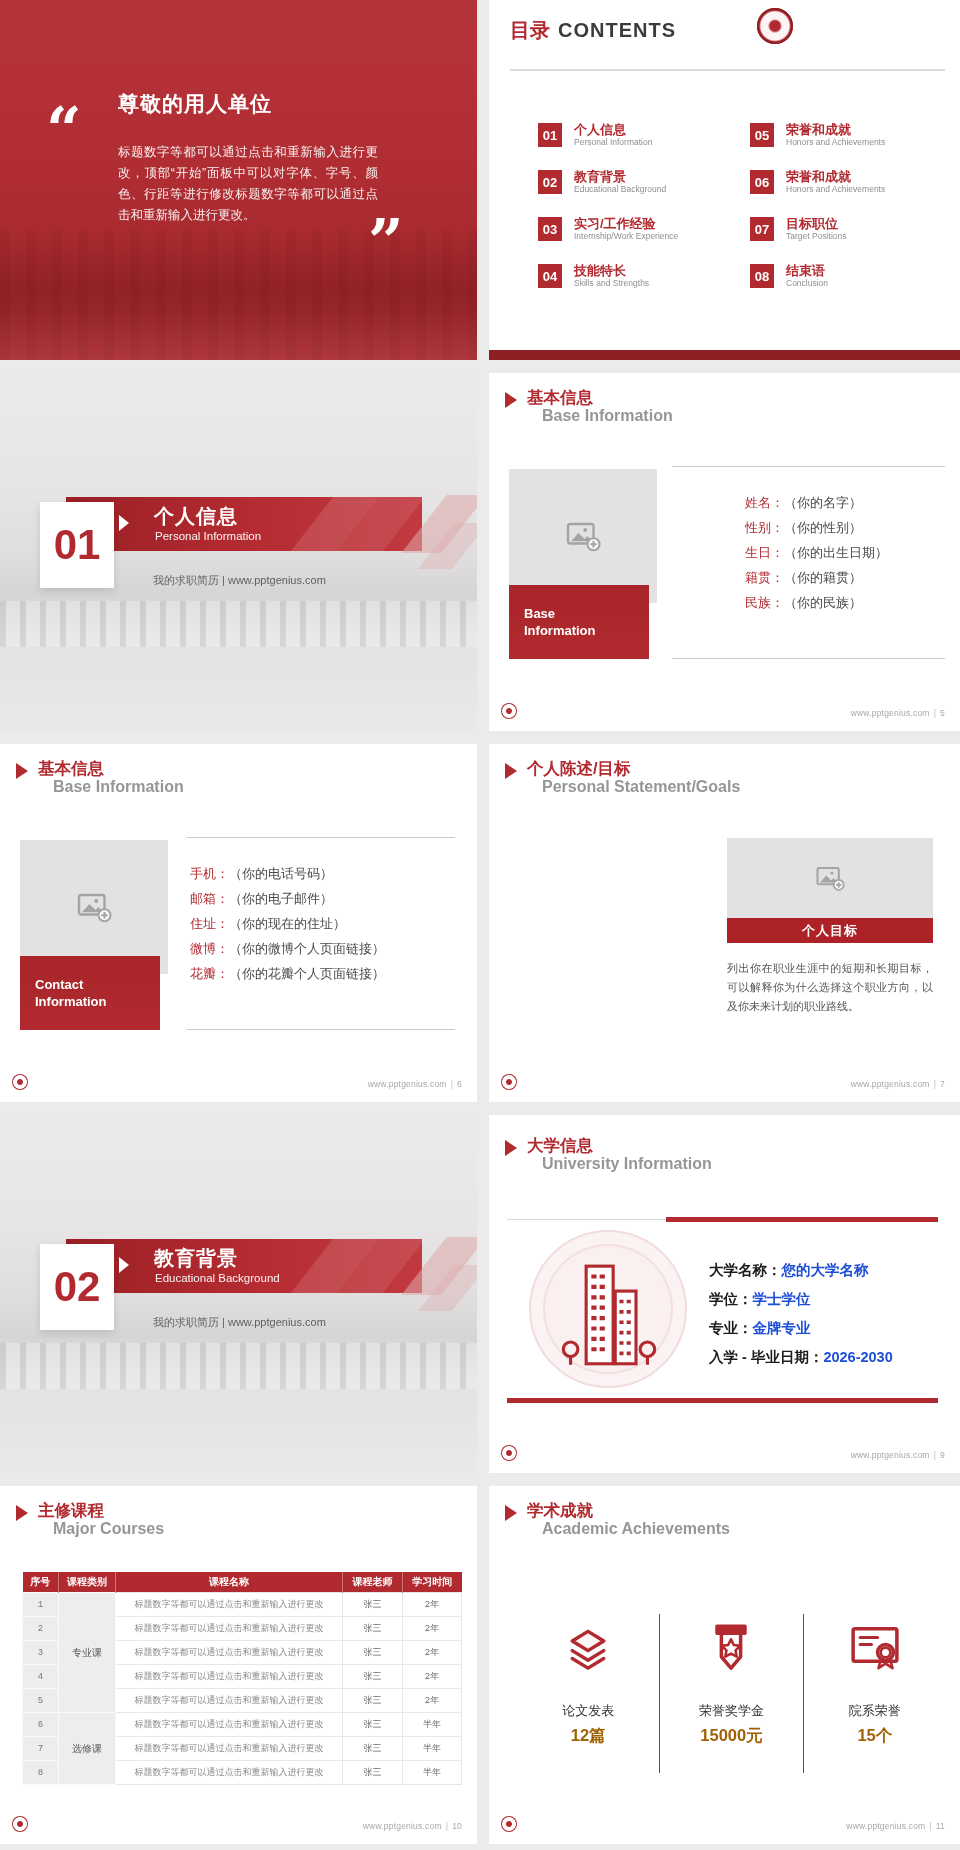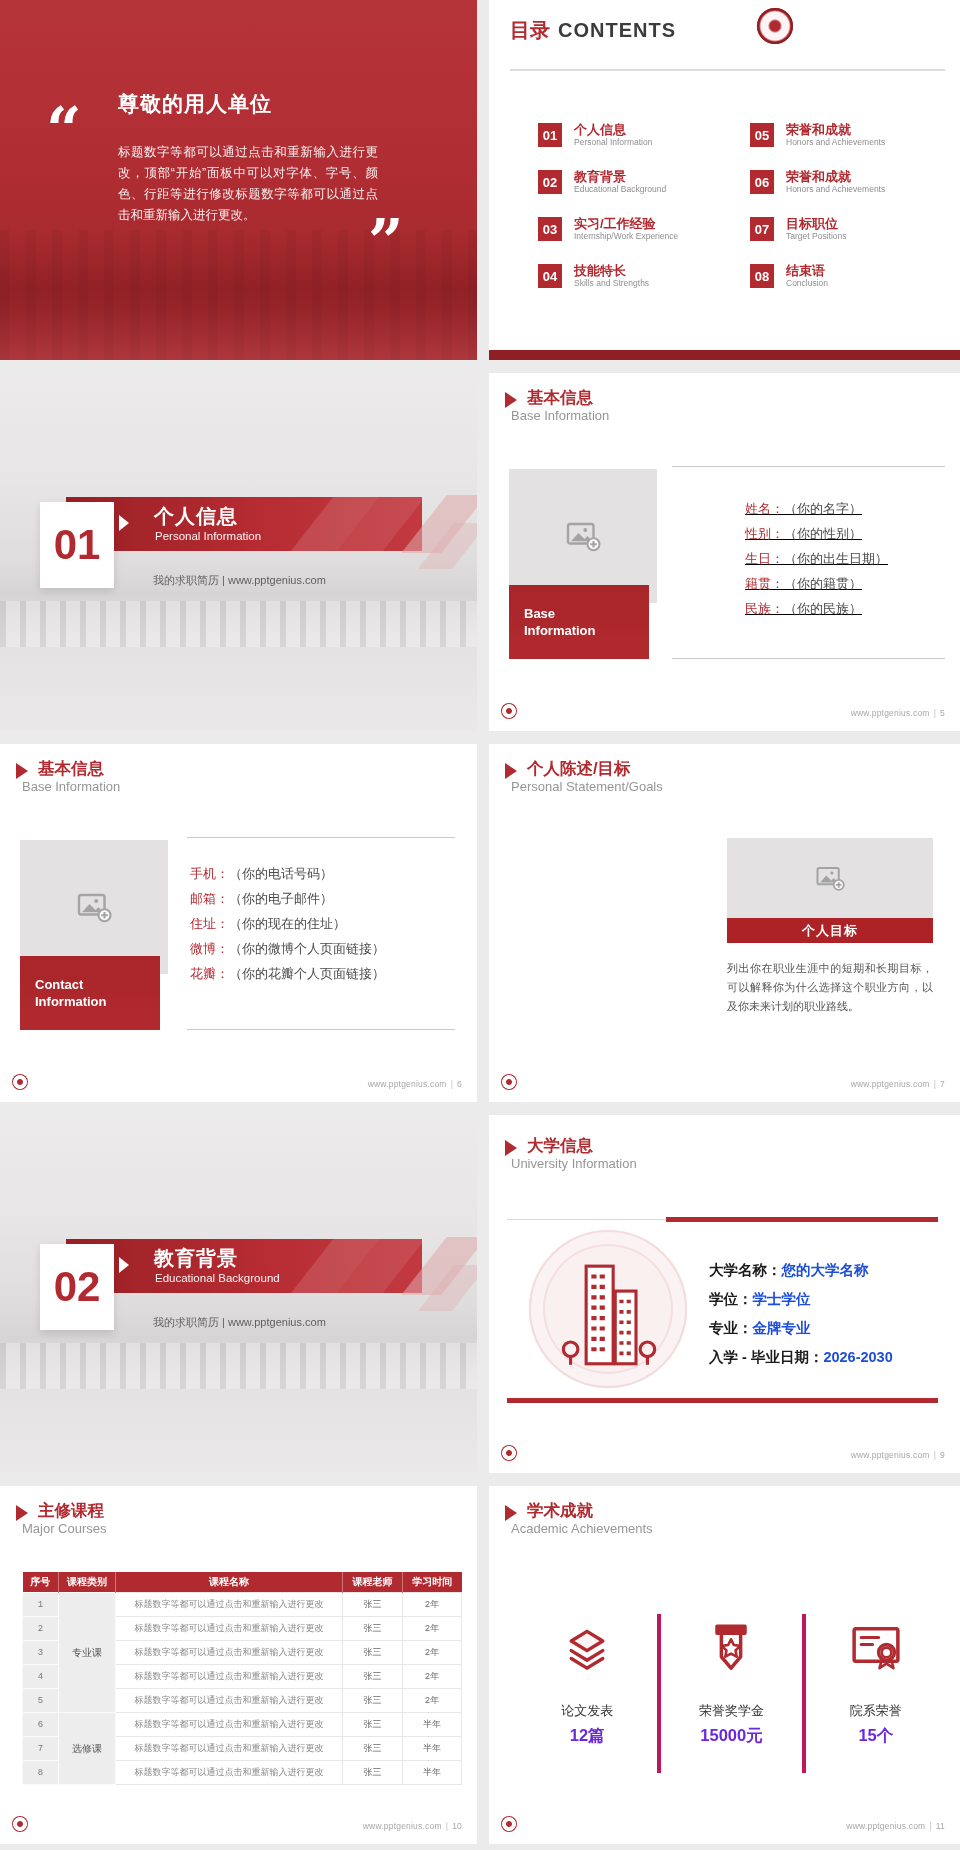--- a/index.html
+++ b/index.html
@@ -36,7 +36,7 @@
     border-left:12px solid #b12a30;
   }
   .hdr .zh{margin-left:22px;font-size:16.5px;font-weight:bold;color:#b12a30;line-height:21px;}
-  .hdr .en{margin-left:6px;font-size:13px;color:#969696;line-height:15px;}
+  .hdr .en{margin-left:37px;font-size:16px;color:#969696;line-height:15px;font-weight:bold;}
   .imgbox{
     position:absolute;background:#e3e1e1;
     display:flex;align-items:center;justify-content:center;

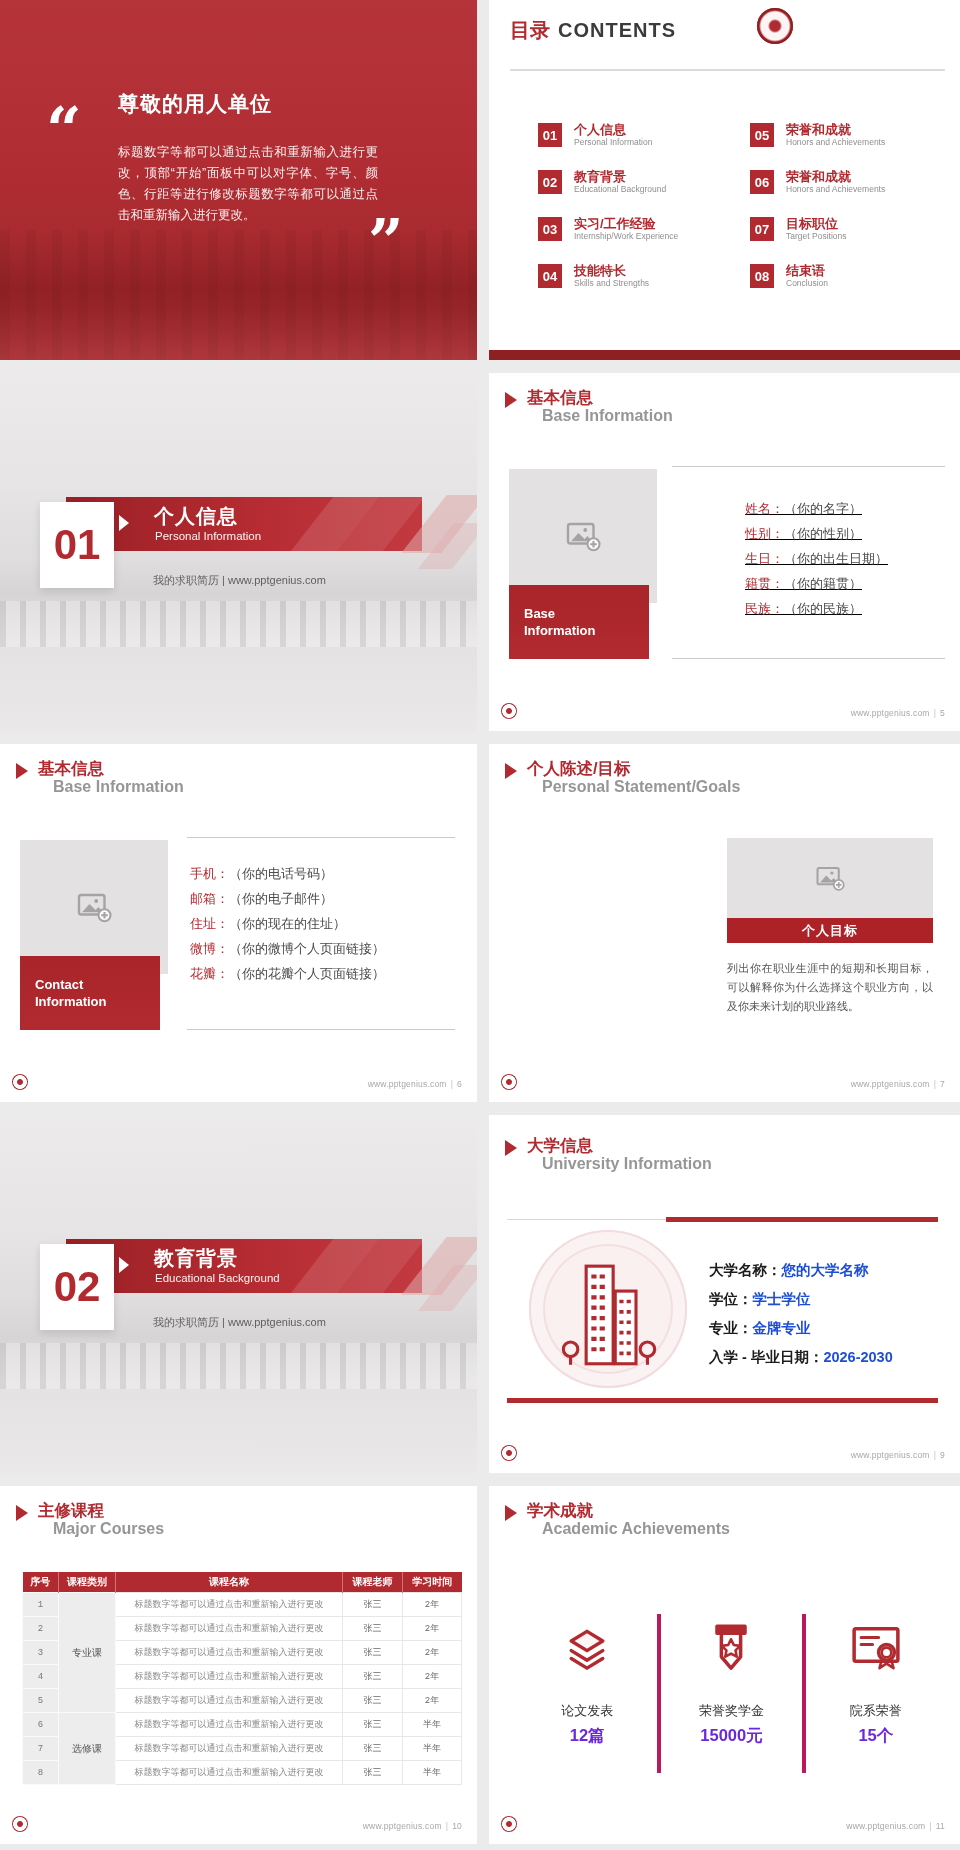--- a/index.html
+++ b/index.html
@@ -137,7 +137,7 @@
   .fields .fvalue{color:#4a4a4a;}
   .s-base .rule.r-top{left:183px;width:273px;top:93px;}
   .s-base .rule.r-bot{left:183px;width:273px;top:285px;}
-  .s-base .fields{left:256px;top:123px;text-decoration:underline;}
+  .s-base .fields{left:256px;top:117px;}
   .s-contact .rule.r-top{left:187px;width:268px;top:93px;}
   .s-contact .rule.r-bot{left:187px;width:268px;top:285px;}
   .s-contact .fields{left:190px;top:117px;}

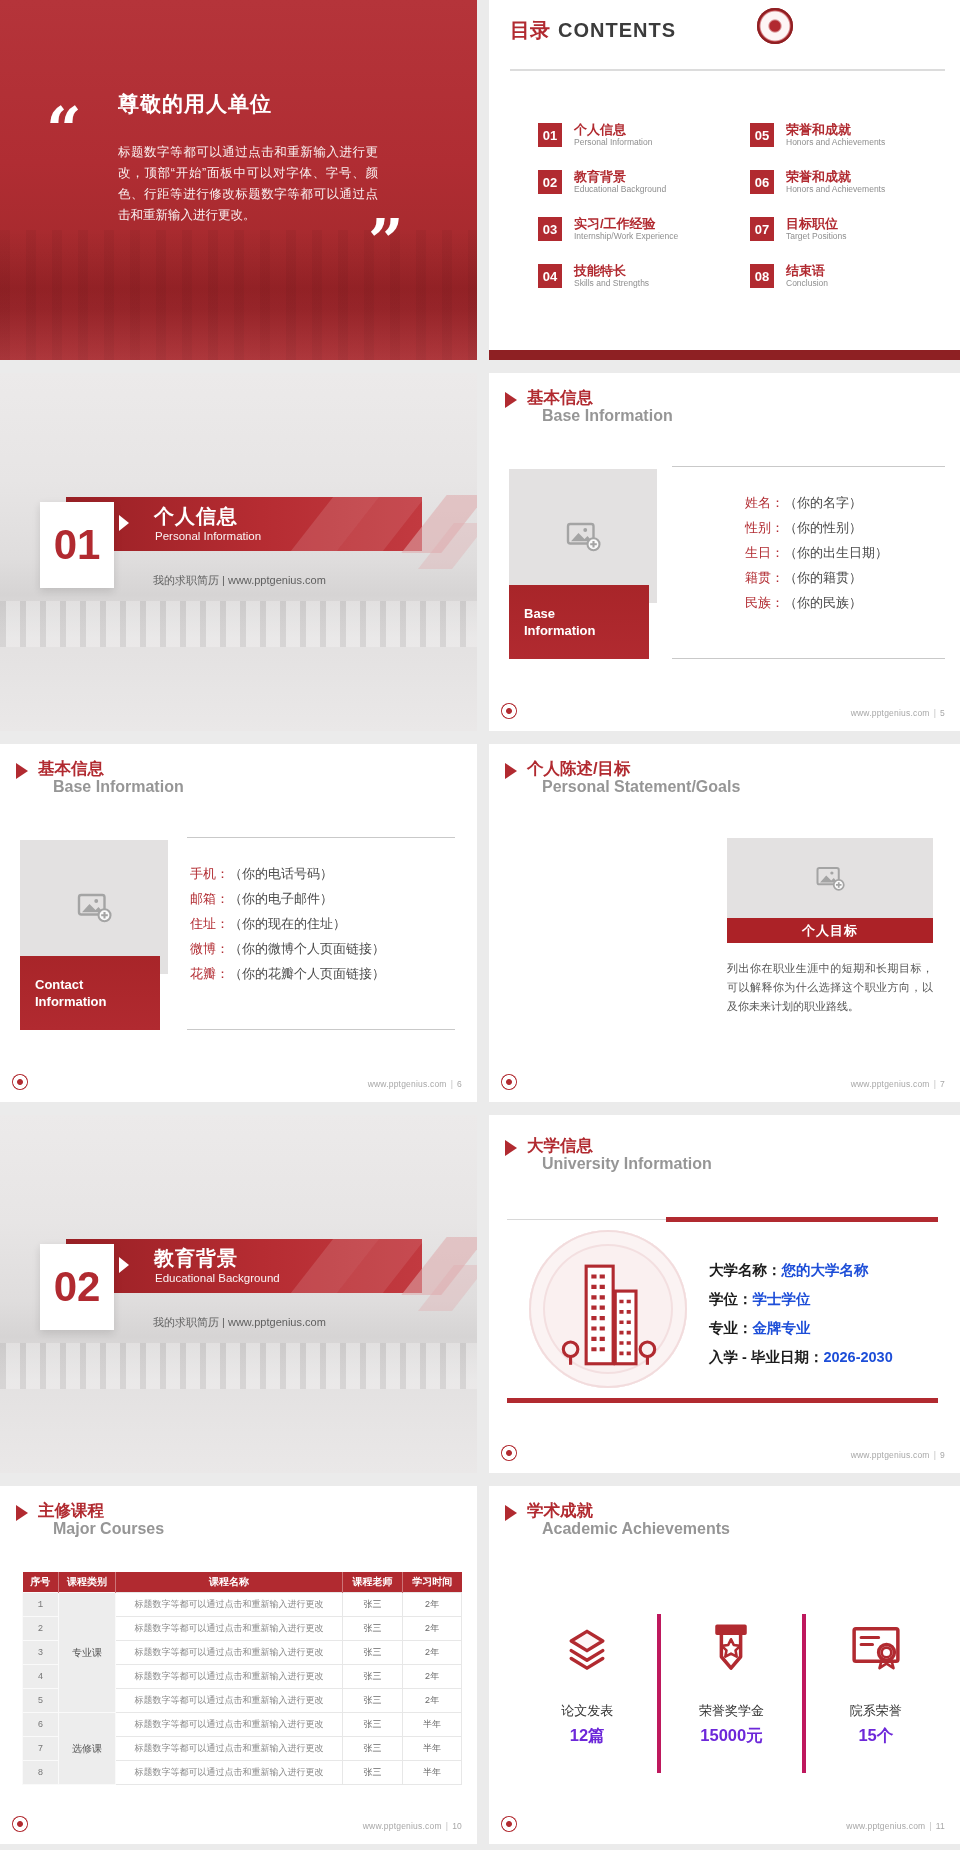--- a/index.html
+++ b/index.html
@@ -189,7 +189,7 @@
   
   .stats{position:absolute;left:28px;right:14px;top:128px;display:flex;}
   .stat{flex:1 1 0;text-align:center;padding:6px 0 26px;}
-  .stat + .stat{border-left:4px solid #be185d;}
+  .stat + .stat{border-left:1px solid #be185d;}
   .stat .lab{margin-top:22px;font-size:13px;color:#333;}
   .stat .val{margin-top:5px;font-size:16.5px;font-weight:bold;color:#6d28d9;}
 </style>

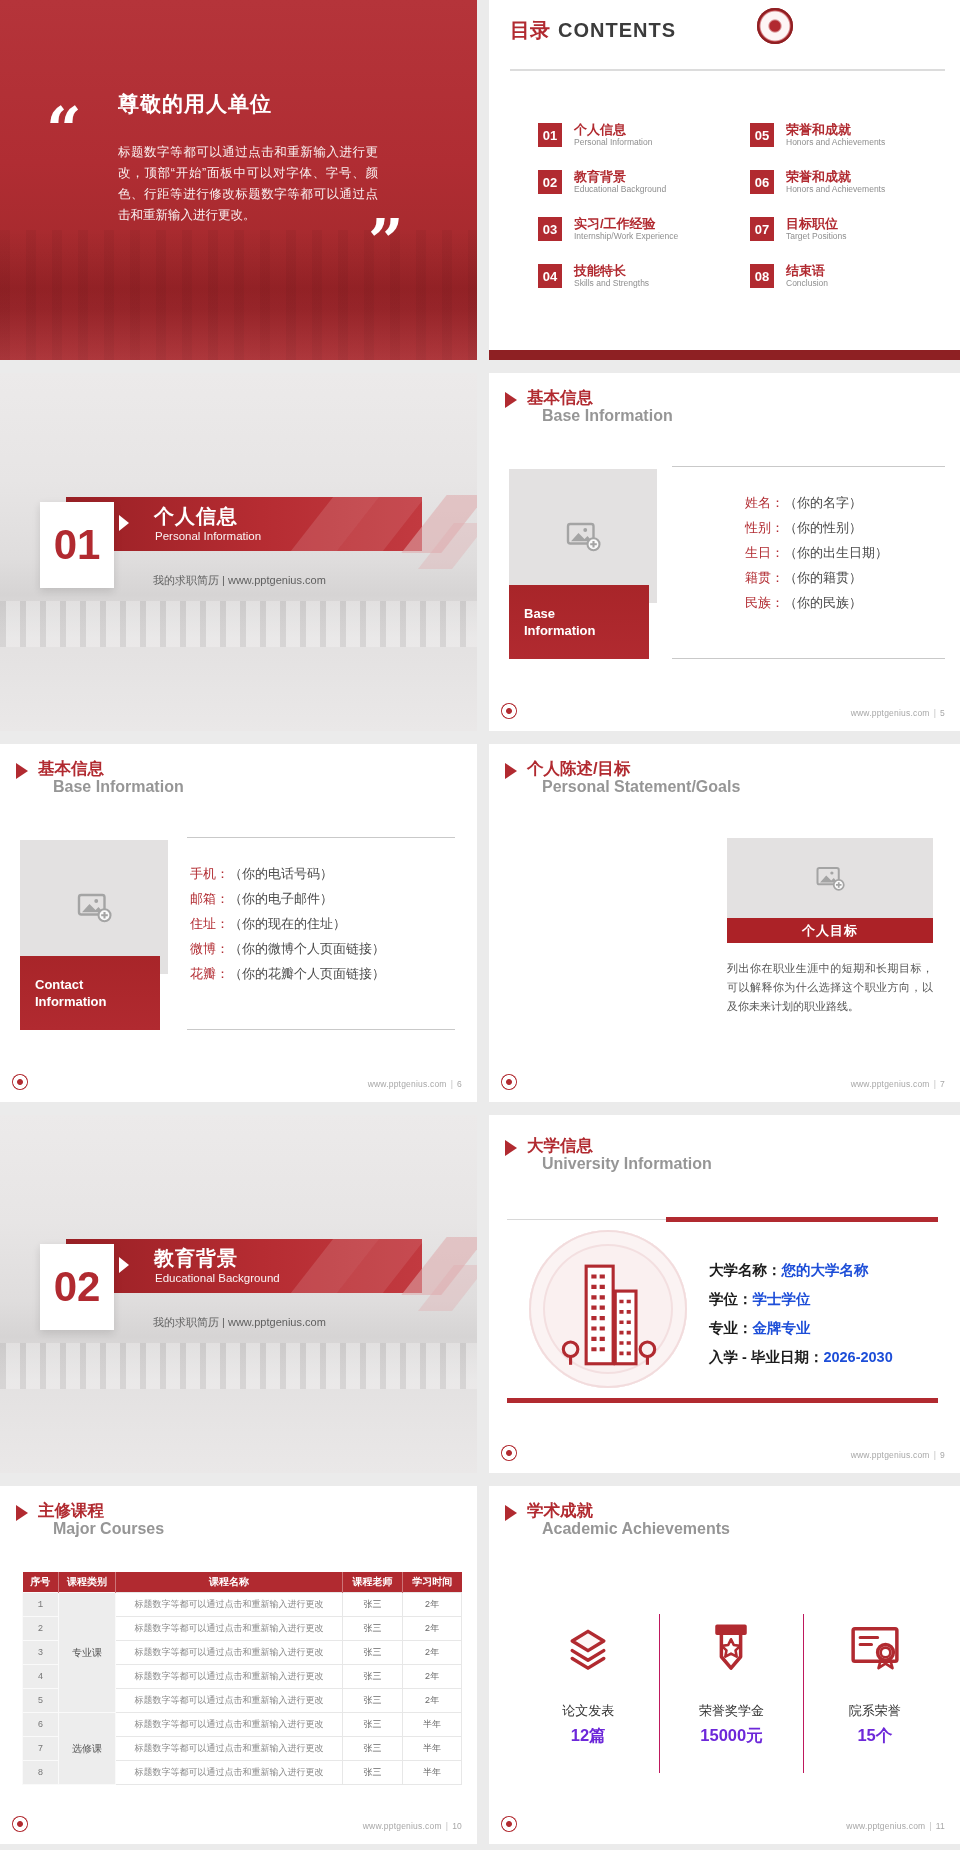--- a/index.html
+++ b/index.html
@@ -191,7 +191,7 @@
   .stat{flex:1 1 0;text-align:center;padding:6px 0 26px;}
   .stat + .stat{border-left:1px solid #be185d;}
   .stat .lab{margin-top:22px;font-size:13px;color:#333;}
-  .stat .val{margin-top:5px;font-size:16.5px;font-weight:bold;color:#6d28d9;}
+  .stat .val{margin-top:5px;font-size:16.5px;font-weight:bold;color:#a16207;}
 </style>
 </head>
 <body>

